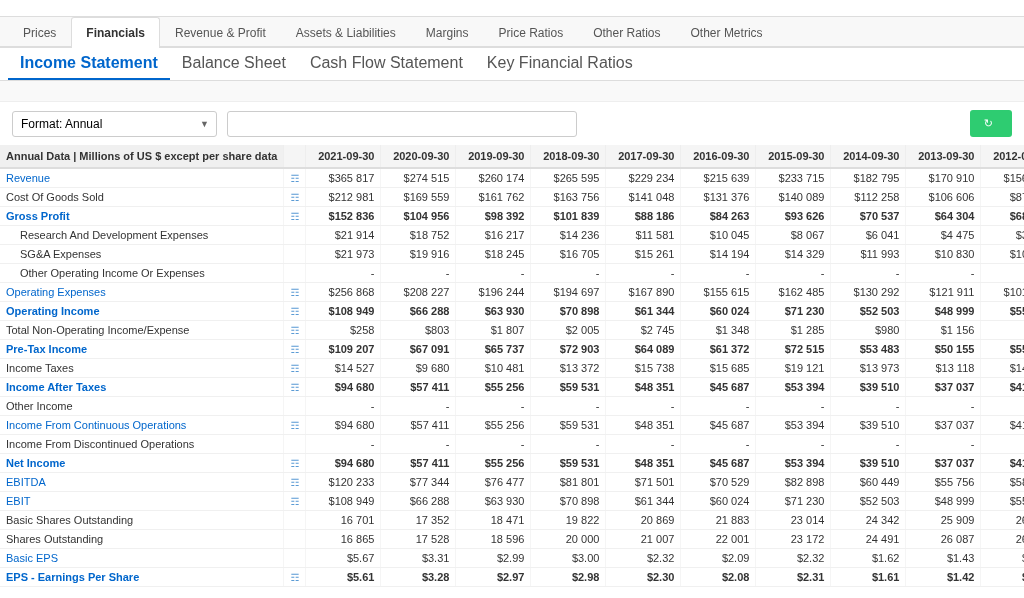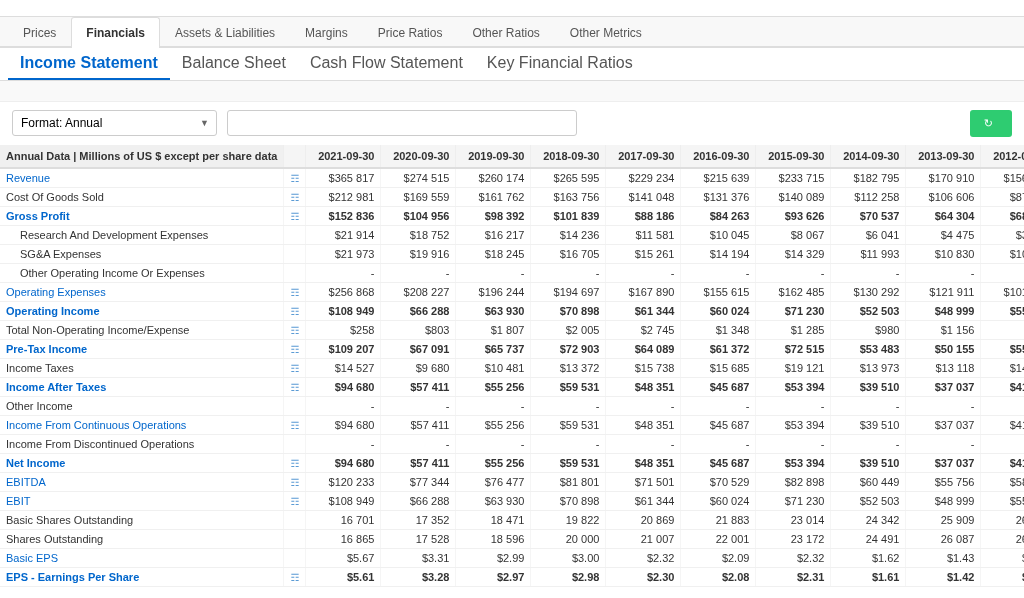--- a/index.html
+++ b/index.html
@@ -49,6 +49,7 @@
 <div class="nav-tabs-top" id="top-nav-container">
     <div class="nav-tab-top">Prices</div>
     <div class="nav-tab-top active">Financials</div>
+    <div class="nav-tab-top">Revenue &amp; Profit</div>
     <div class="nav-tab-top">Assets &amp; Liabilities</div>
     <div class="nav-tab-top">Margins</div>
     <div class="nav-tab-top">Price Ratios</div>

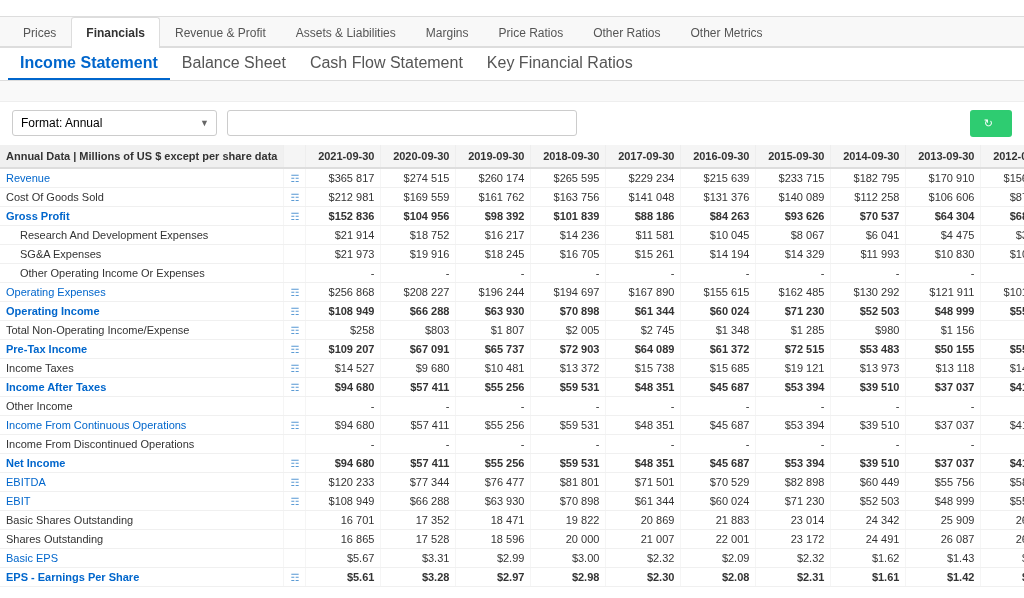--- a/index.html
+++ b/index.html
@@ -20,7 +20,7 @@
     .info-bar a { color: #0066cc; text-decoration: none; }
     
     
-    .controls { display: flex; align-items: flex-start; padding: 8px 12px; gap: 10px; }
+    .controls { display: flex; align-items: center; padding: 8px 12px; gap: 10px; }
     .search-box { border: 1px solid #ccc; padding: 5px 10px; font-size: 12px; width: 350px; border-radius: 3px; color: #999; }
     .view-btn { margin-left: auto; background: #2ecc71; color: #fff; border: none; padding: 7px 14px; font-size: 12px; border-radius: 3px; cursor: pointer; display: flex; align-items: center; gap: 5px; }
     

